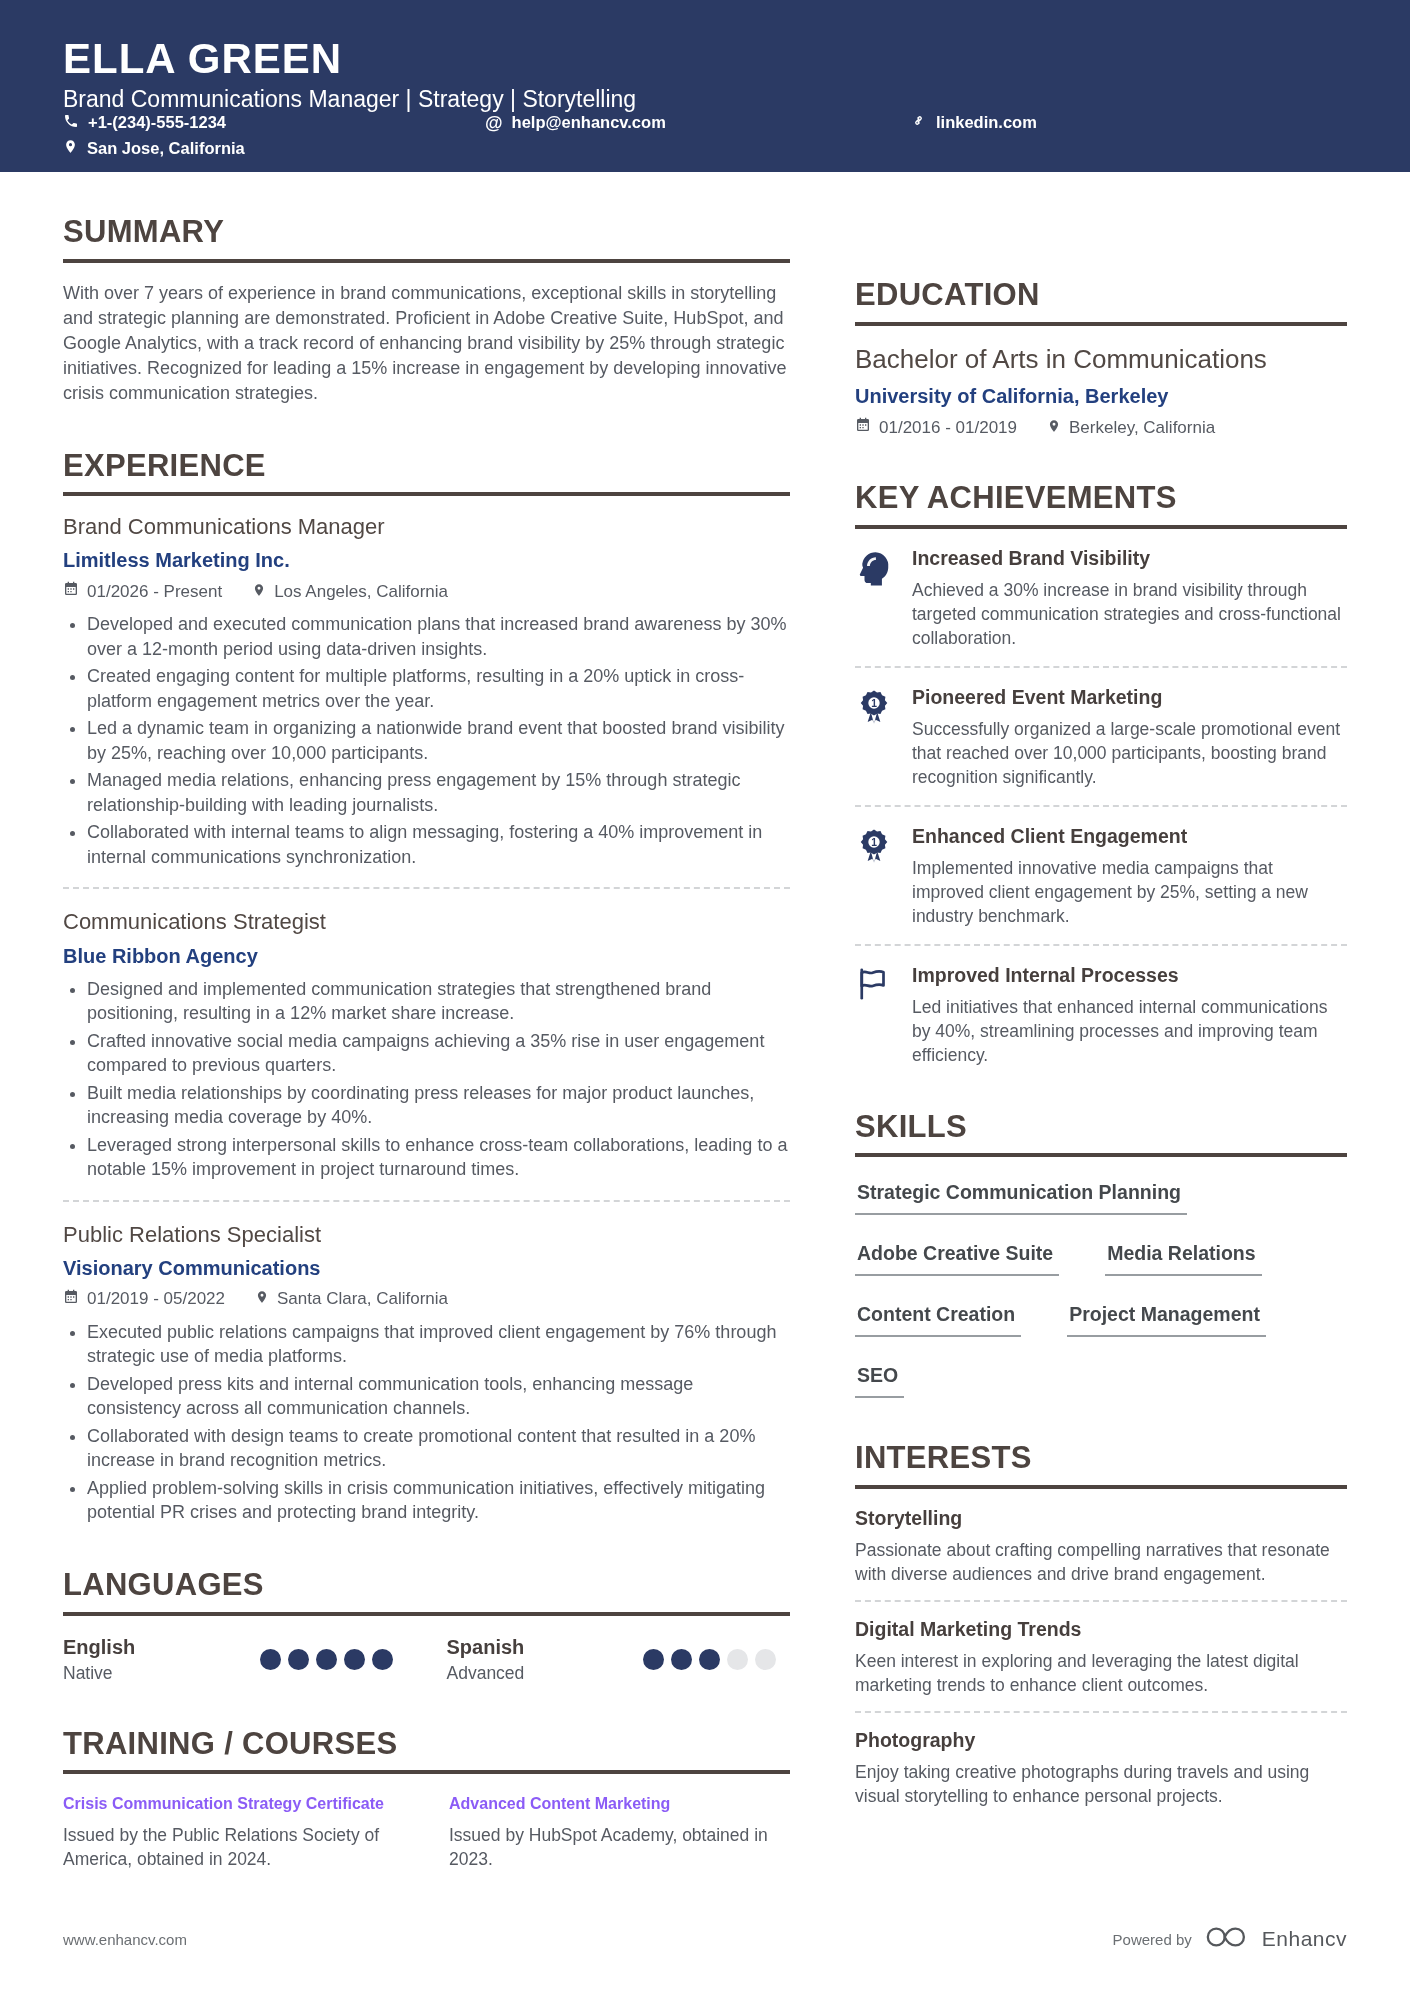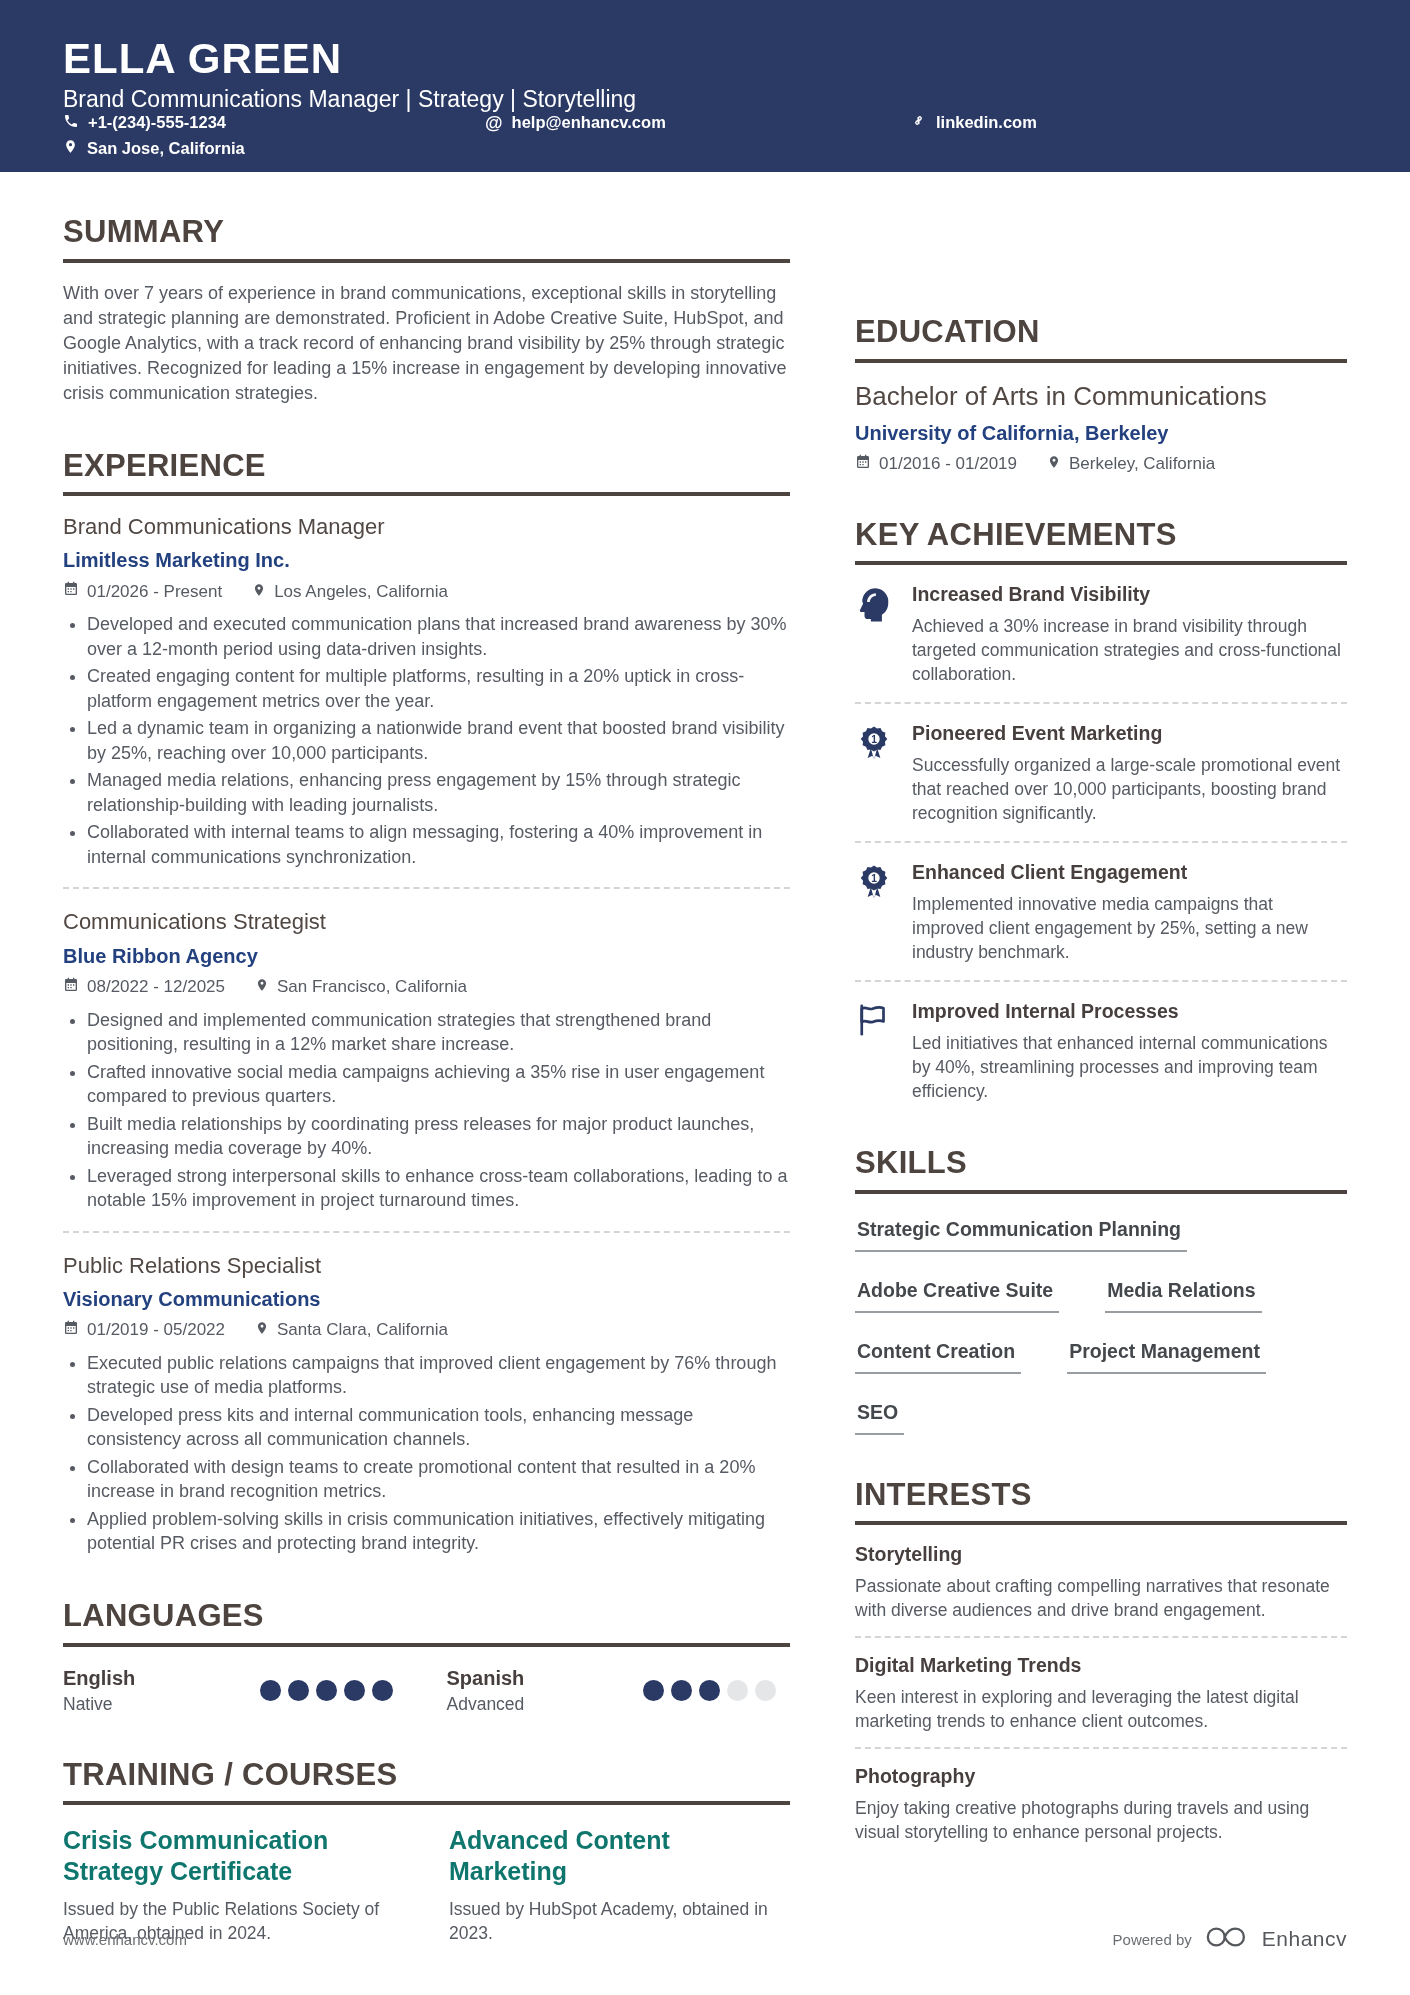--- a/index.html
+++ b/index.html
@@ -201,20 +201,6 @@
         <div class="job">
           <h3 class="job-title">Communications Strategist</h3>
           <div class="org-name">Blue Ribbon Agency</div>
-          <div class="meta-row">
-            <span class="meta-item">
-              <span><svg width="16" height="16" viewBox="0 0 24 24">
-                    <path fill="#565a62" d="M17 3h2a2 2 0 0 1 2 2v14a2 2 0 0 1-2 2H5a2 2 0 0 1-2-2V5a2 2 0 0 1 2-2h2V1h2v2h6V1h2v2zM5 9v10h14V9H5zm2 2h2v2H7v-2zm4 0h2v2h-2v-2zm4 0h2v2h-2v-2zm-8 4h2v2H7v-2zm4 0h2v2h-2v-2z"></path>
-                  </svg></span>
-              <span>08/2022 - 12/2025</span>
-            </span>
-            <span class="meta-item">
-              <span><svg width="14" height="14" viewBox="0 0 24 24">
-                    <path fill="#565a62" d="M12 2C8.1 2 5 5.1 5 9c0 5.2 7 13 7 13s7-7.8 7-13c0-3.9-3.1-7-7-7zm0 9.5A2.5 2.5 0 1 1 12 6.5a2.5 2.5 0 0 1 0 5z"></path>
-                  </svg></span>
-              <span>San Francisco, California</span>
-            </span>
-          </div>
           <ul class="bullets">
             <li>Designed and implemented communication strategies that strengthened brand positioning, resulting in a 12% market share increase.</li>
             <li>Crafted innovative social media campaigns achieving a 35% rise in user engagement compared to previous quarters.</li>

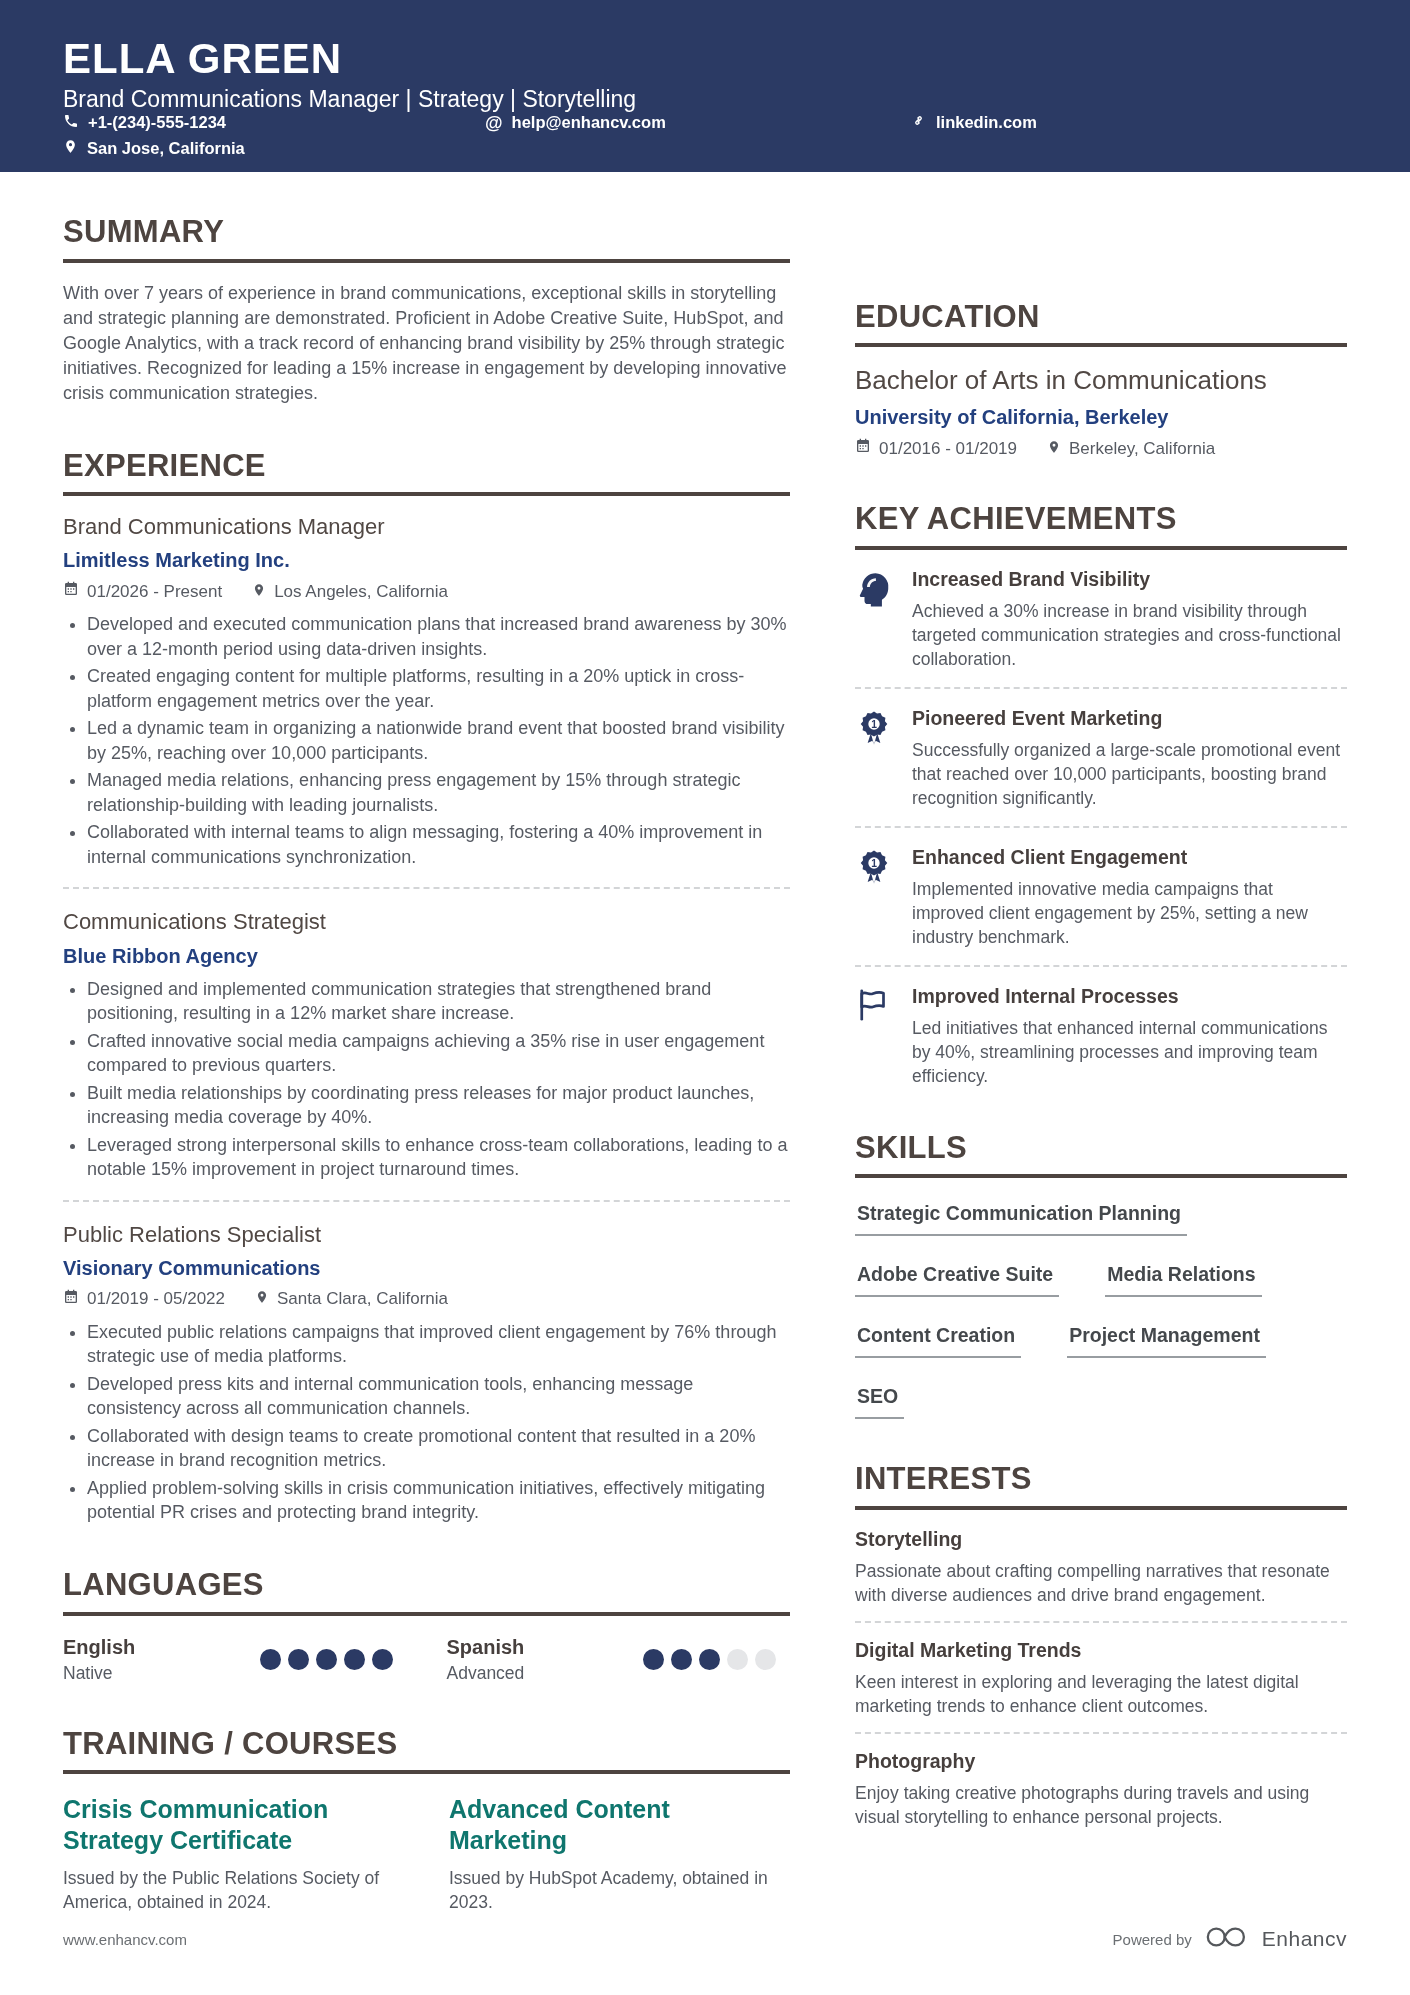--- a/index.html
+++ b/index.html
@@ -106,7 +106,7 @@
   
   .courses { display: flex; gap: 45px; padding-top: 20px; }
   .course { flex: 1; }
-  .course-title { font-size: 25px; font-weight: 700; color: #0f766e; margin: 0 0 9px 0; line-height: 1.25; }
+  .course-title { font-size: 16px; font-weight: 700; color: #8b5cf6; margin: 0 0 9px 0; line-height: 1.25; }
   .course-desc { font-size: 17.5px; line-height: 24px; margin: 0; }
 
   

